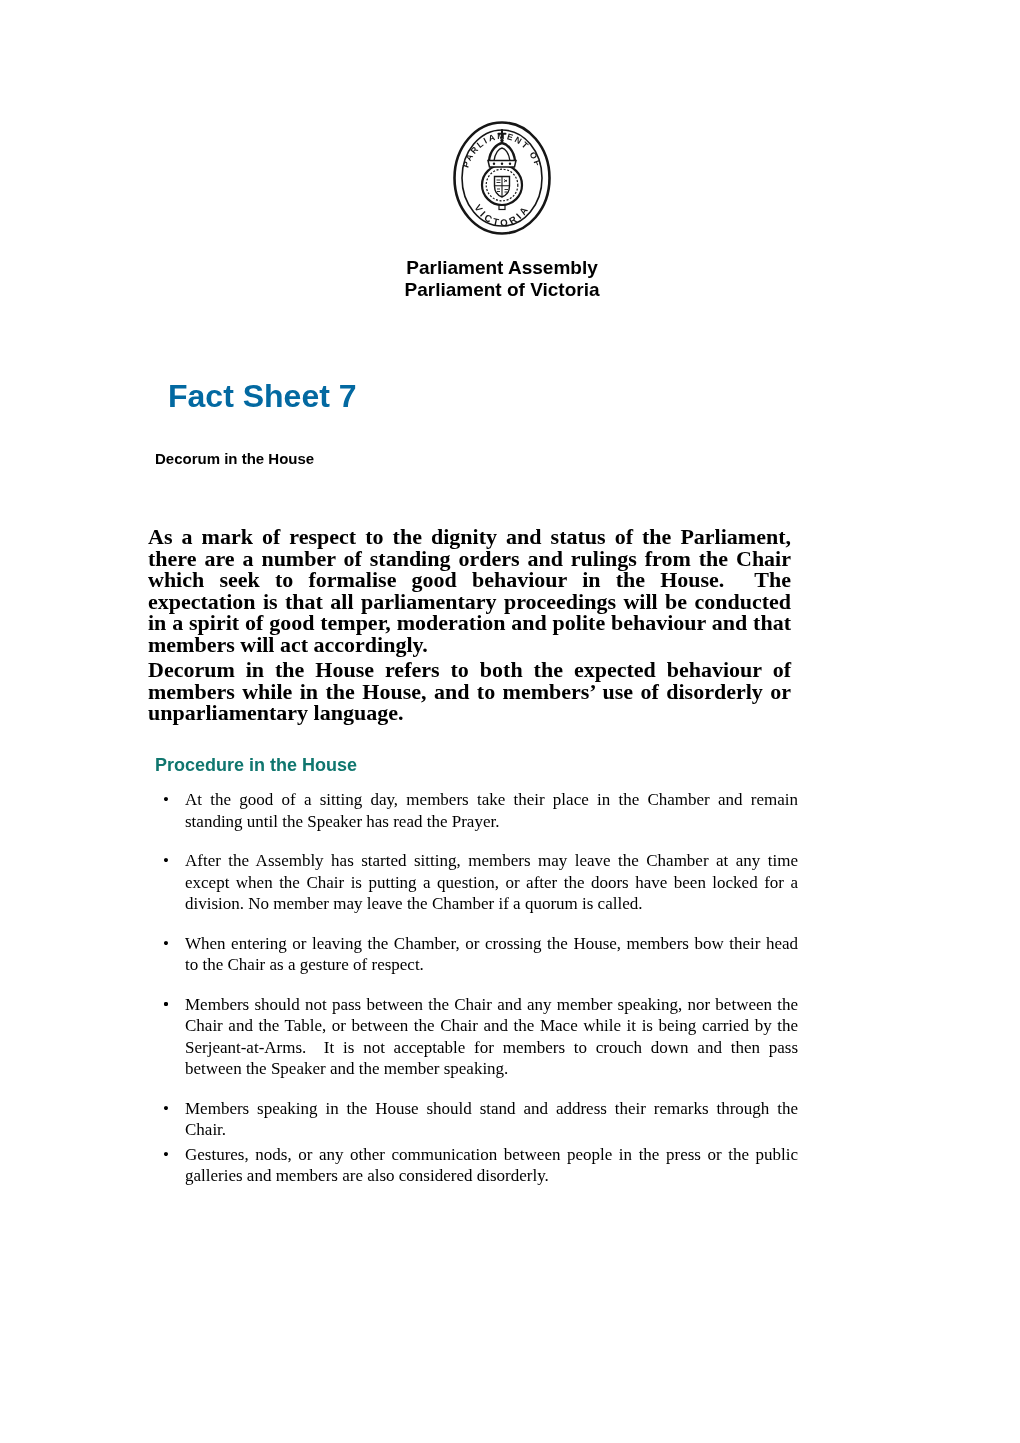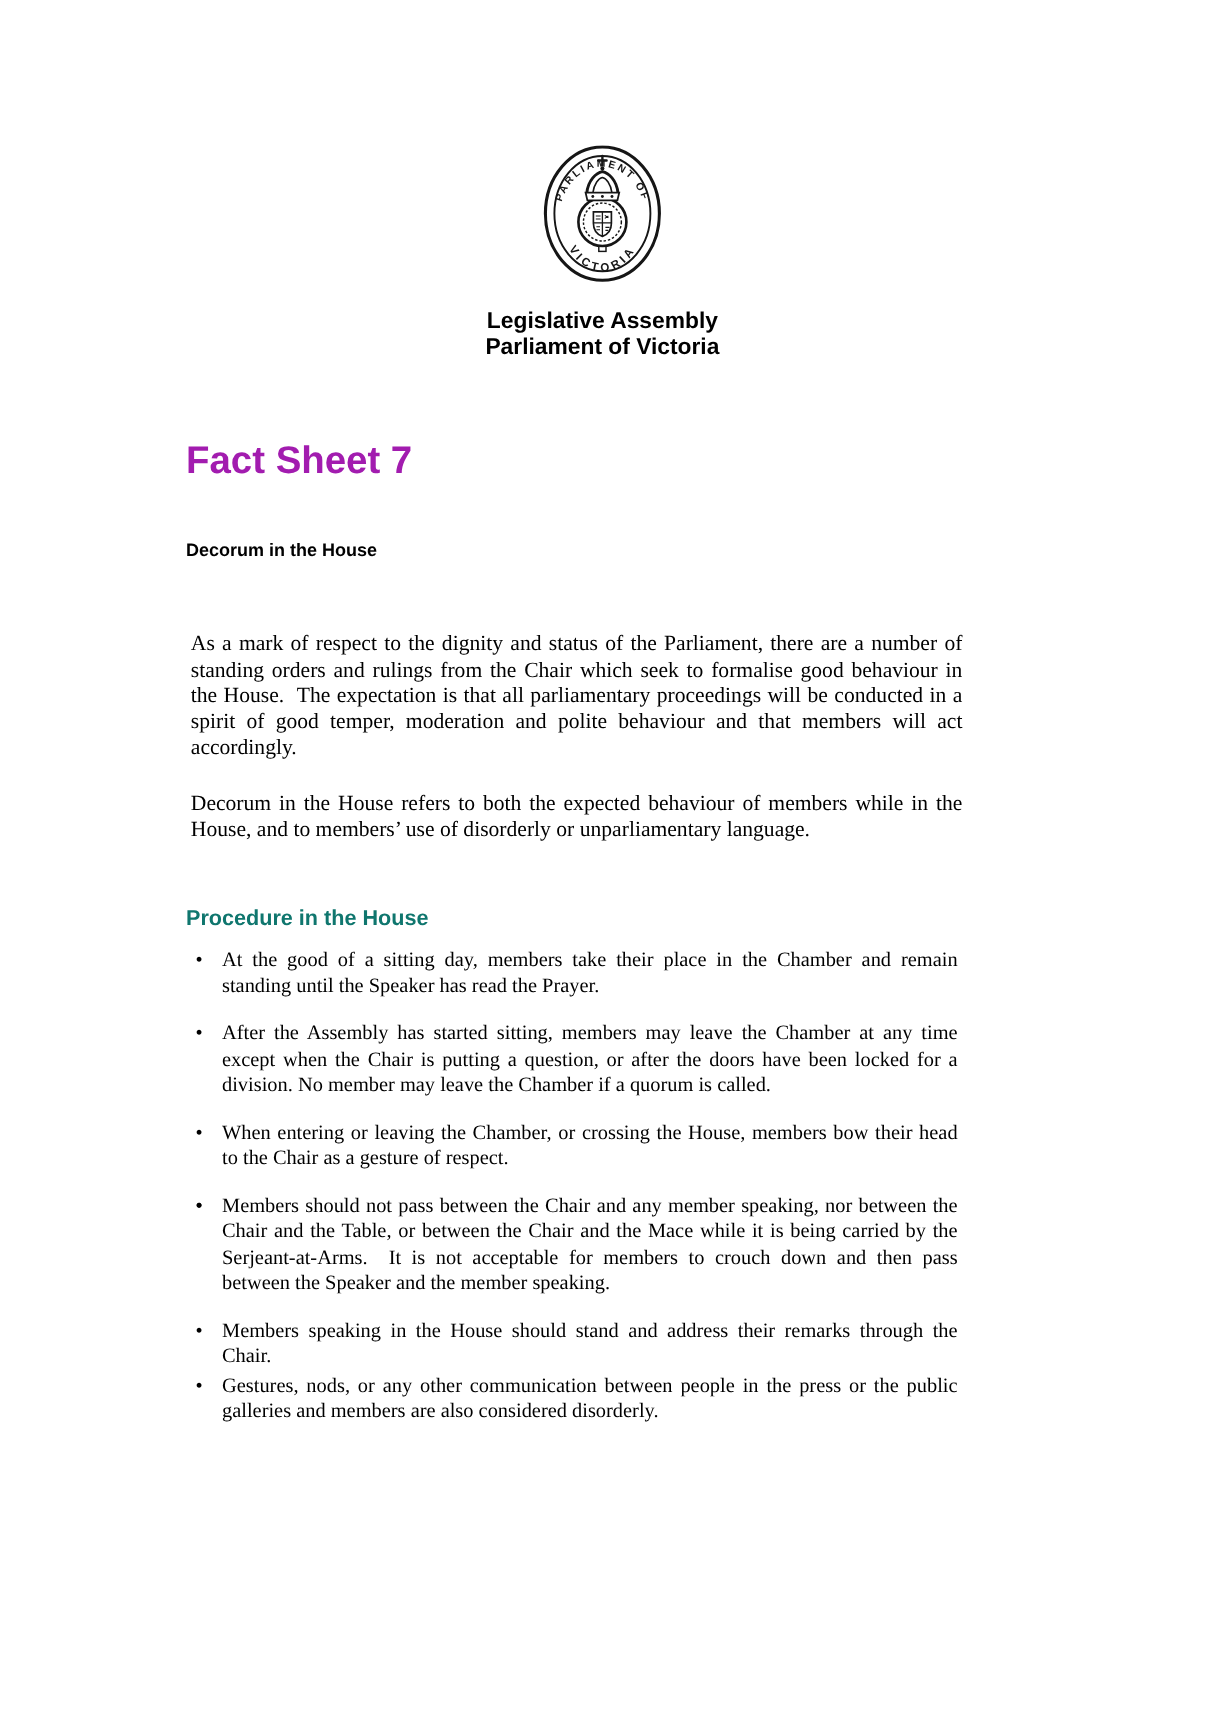--- a/index.html
+++ b/index.html
@@ -159,7 +159,7 @@
   </div>
 
   <div class="org-block">
-    <div>Legislative Assembly</div>
+    <div>Parliament Assembly</div>
     <div>Parliament of Victoria</div>
   </div>
 

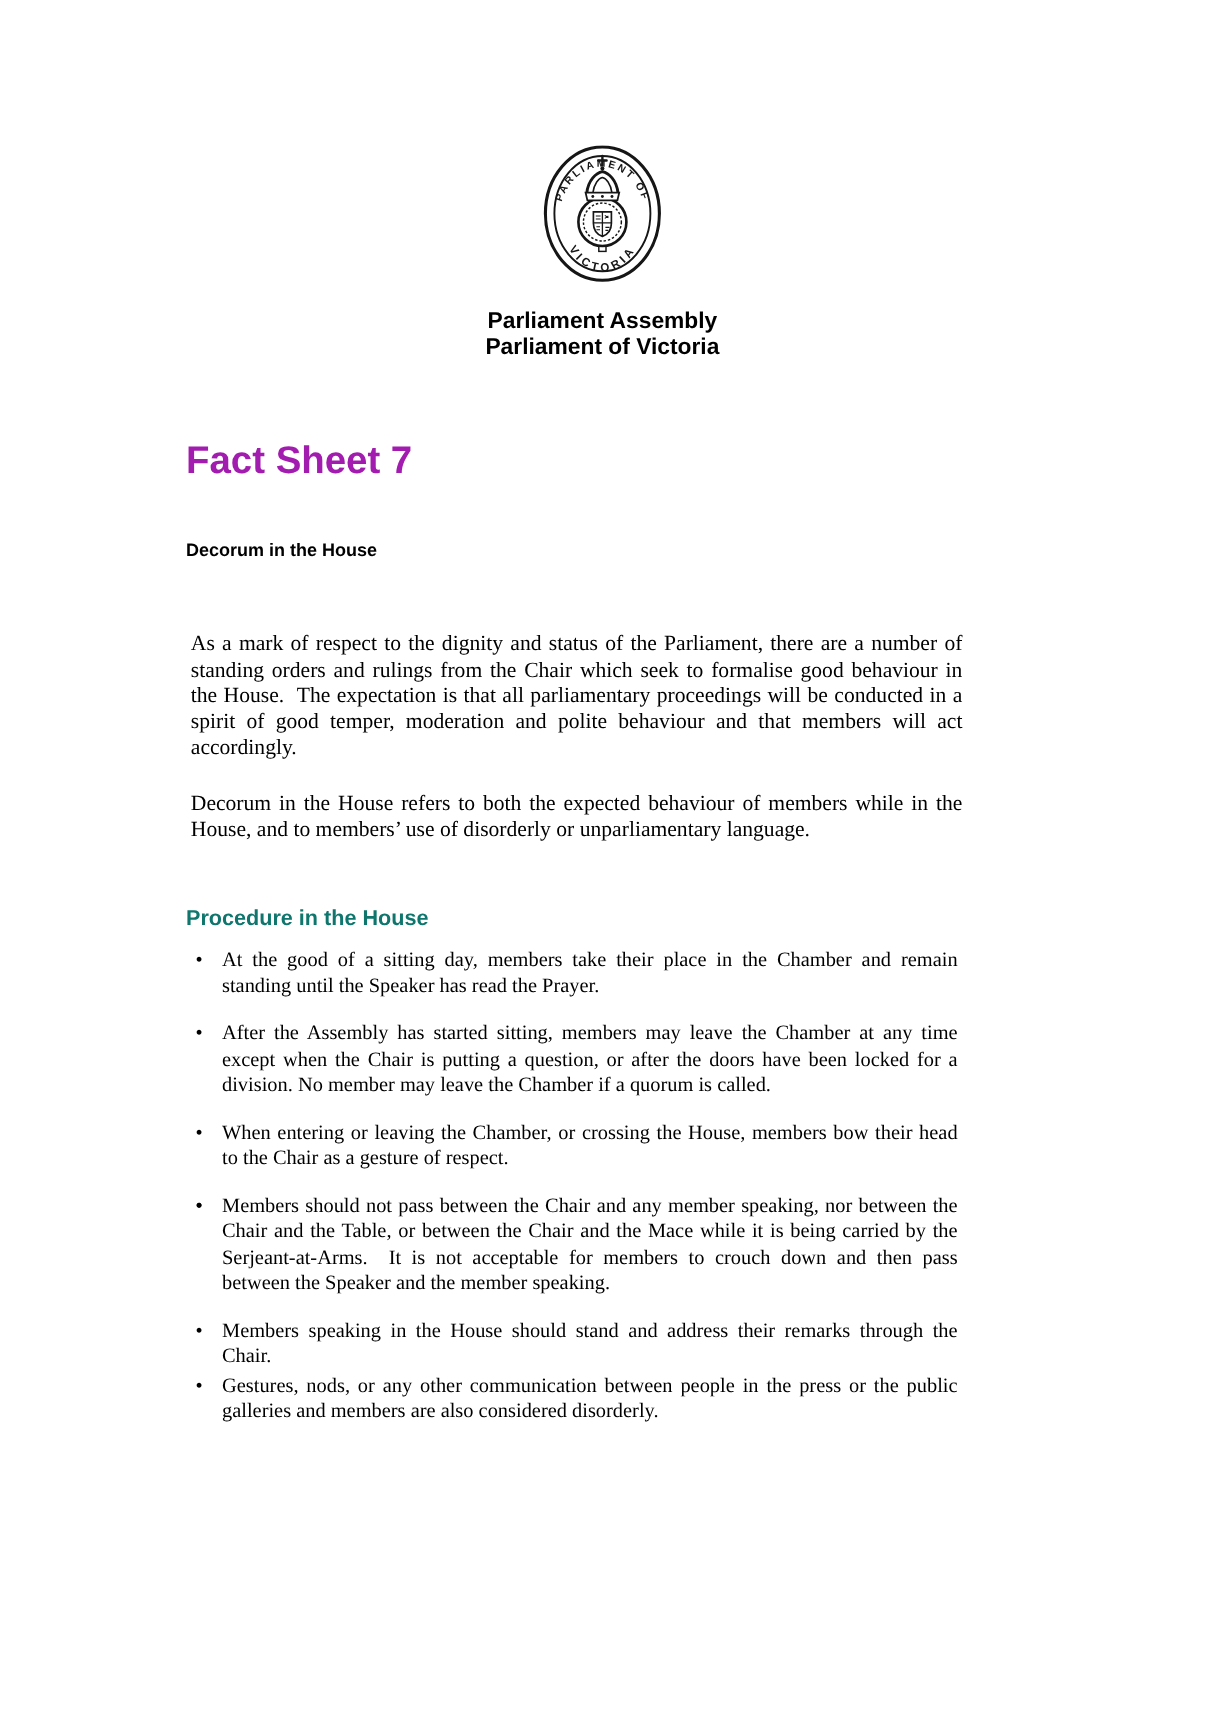--- a/index.html
+++ b/index.html
@@ -48,12 +48,12 @@
     position: absolute;
     top: 364px;
     left: 155px;
-    margin: 0;
+    margin: 13px;
     font-family: "Liberation Sans", sans-serif;
     font-weight: bold;
     font-size: 32px;
     line-height: 38px;
-    color: #a21caf;
+    color: #0369a1;
   }
   .doc-subtitle {
     position: absolute;

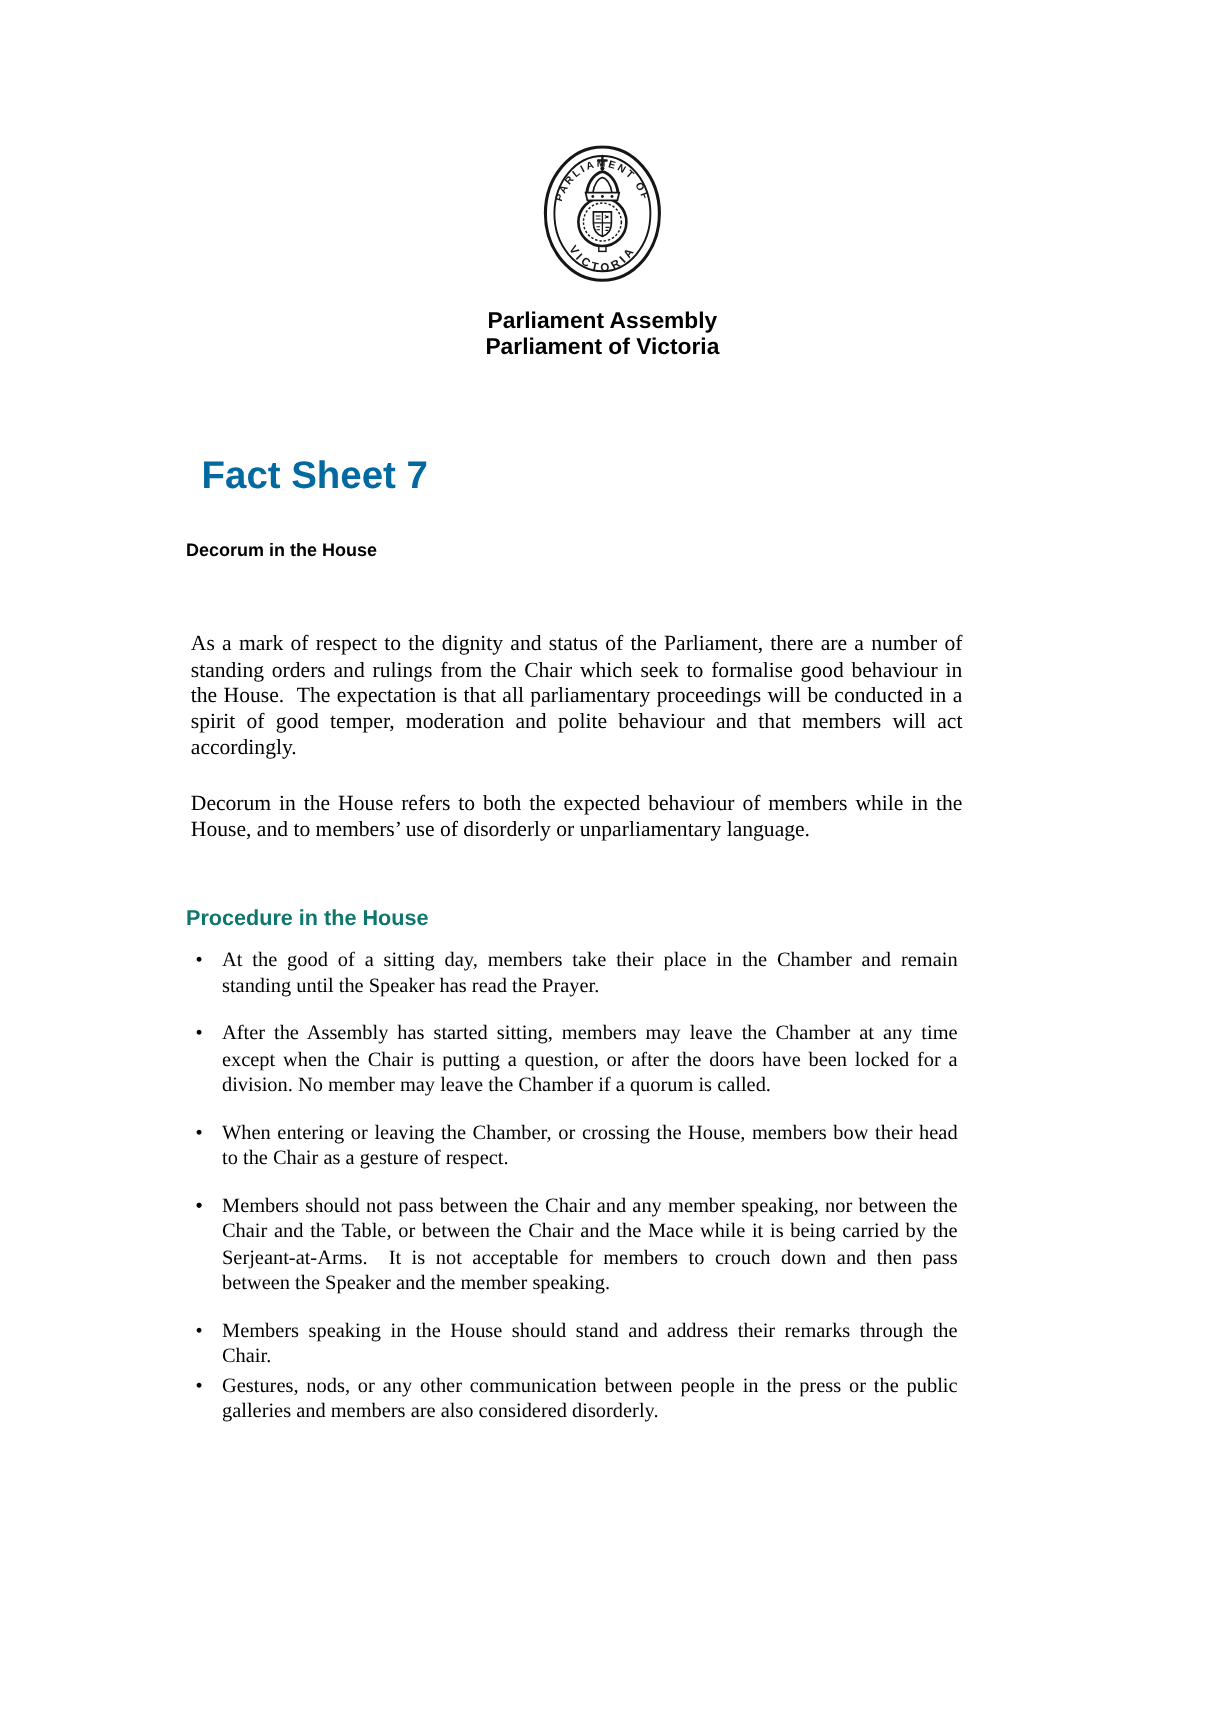--- a/index.html
+++ b/index.html
@@ -68,12 +68,13 @@
   }
   .body-para {
     position: absolute;
-    left: 159px;
+    left: 148px;
     width: 643px;
     margin: 0;
-    font-size: 18px;
+    font-size: 22px;
     line-height: 21.5px;
     text-align: justify;
+    font-weight: bold;
   }
   .para-1 { top: 526px; }
   .para-2 { top: 659px; }

